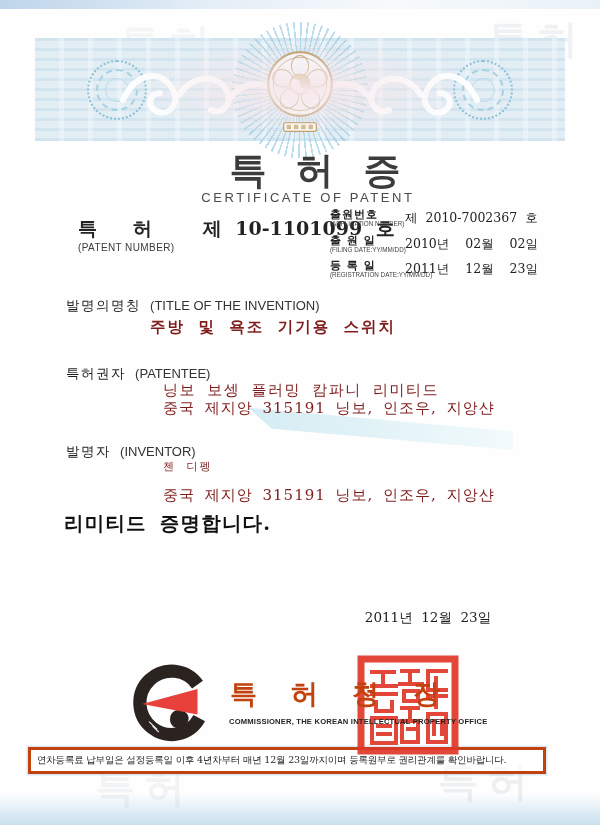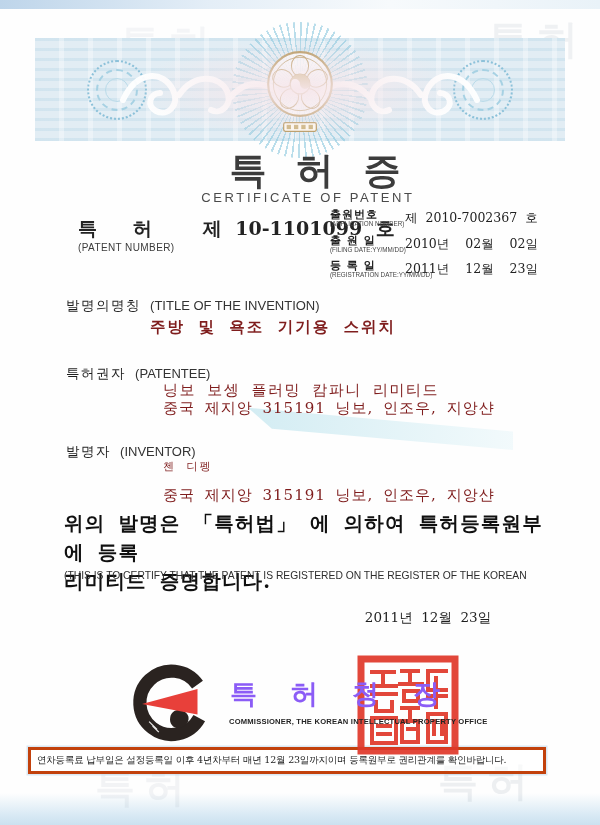--- a/index.html
+++ b/index.html
@@ -209,7 +209,6 @@
   <div class="sec-val val-inventor-addr">중국 제지앙 315191 닝보, 인조우, 지앙샨</div>
 
   <div class="statement">
-    <div>위의 발명은 「특허법」 에 의하여 특허등록원부에 등록</div>
     <div>리미티드 증명합니다.</div>
   </div>
   <div class="statement-en">

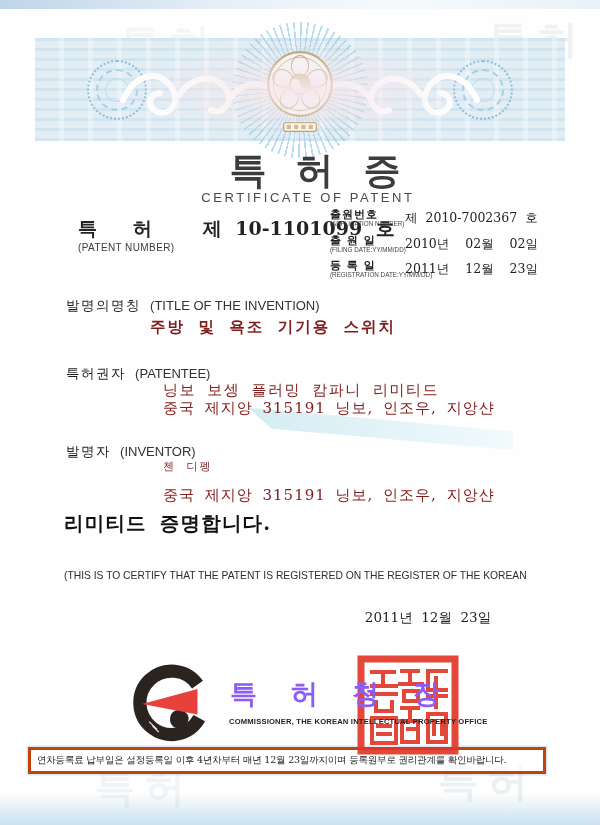--- a/index.html
+++ b/index.html
@@ -212,7 +212,6 @@
     <div>리미티드 증명합니다.</div>
   </div>
   <div class="statement-en">
-    <div>(THIS IS TO CERTIFY THAT THE PATENT IS REGISTERED ON THE REGISTER OF THE KOREAN</div>
   </div>
 
   <div class="issue-date">2011년  12월  23일</div>

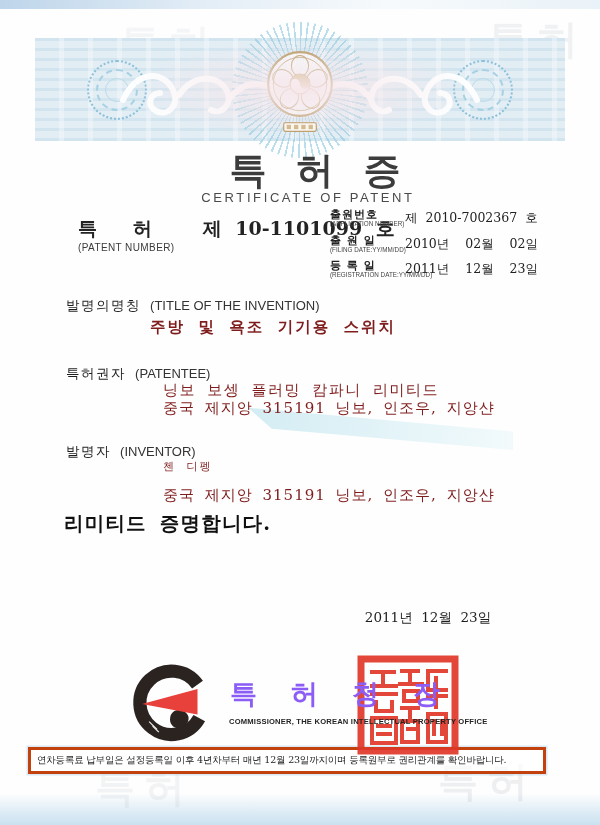--- a/index.html
+++ b/index.html
@@ -98,7 +98,7 @@
   
   .kipo-logo { position:absolute; left:128px; top:660px; z-index:3; }
   .issuer-kr { position:absolute; left:230px; top:676px; z-index:6; white-space:nowrap;
-    font-family:"DejaVu Sans", sans-serif; font-weight:bold; font-size:27px; color:#8b5cf6;
+    font-family:"DejaVu Sans", sans-serif; font-weight:bold; font-size:27px; color:#c2410c;
     letter-spacing:34px; }
   .issuer-en { position:absolute; left:229px; top:717px; z-index:6; white-space:nowrap;
     font-family:"Liberation Sans", sans-serif; font-size:7.6px; font-weight:bold; color:#242424; letter-spacing:.2px; }

